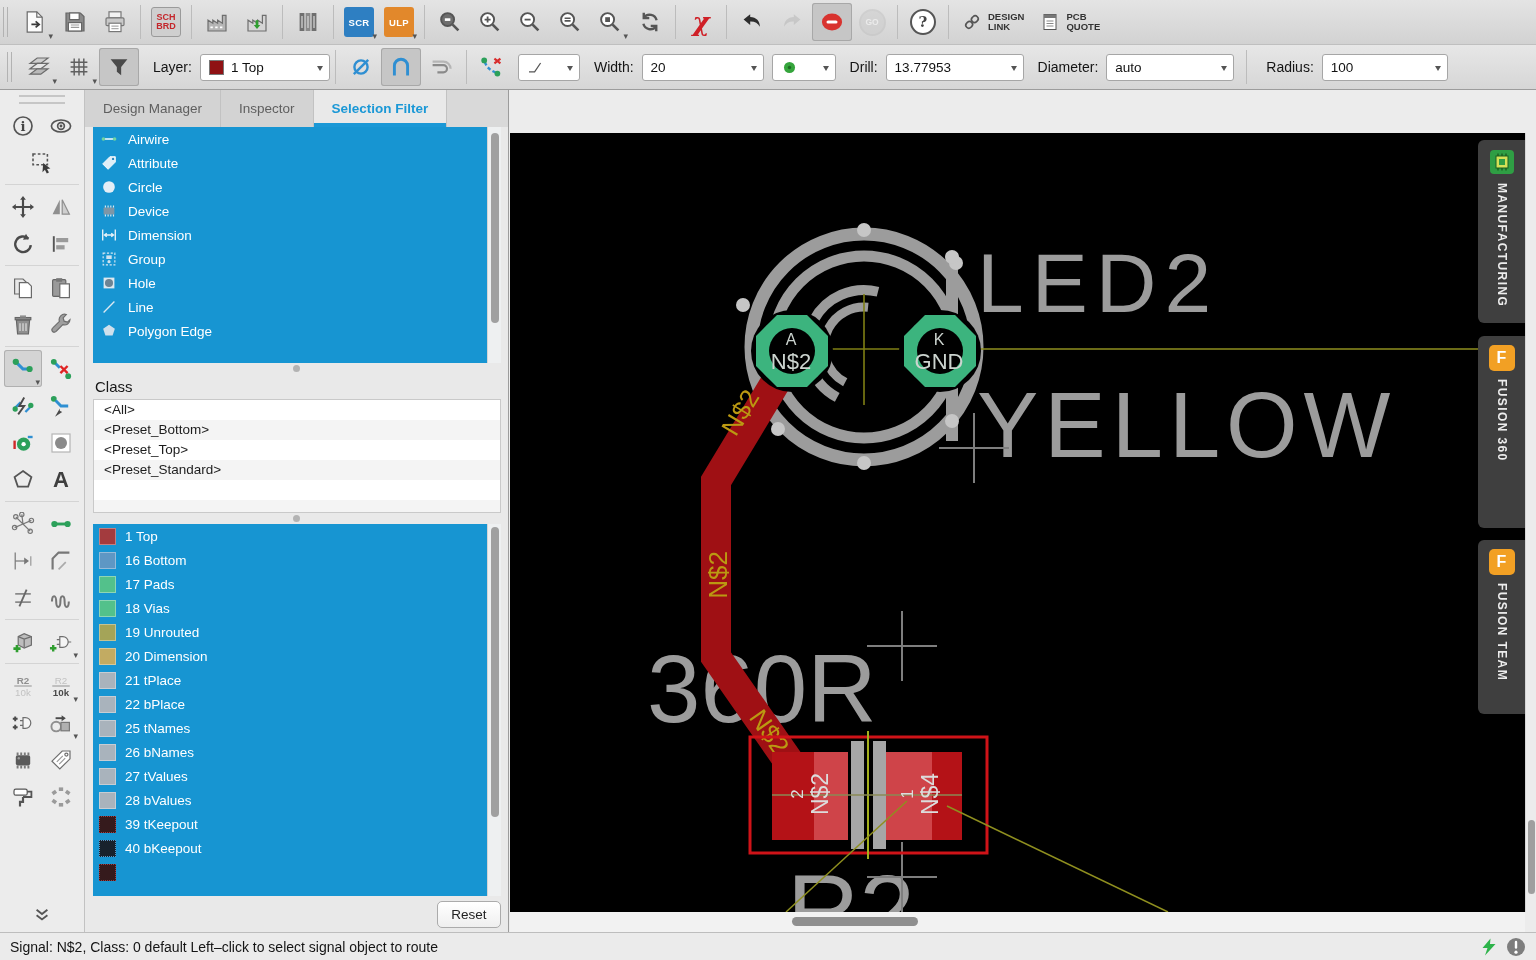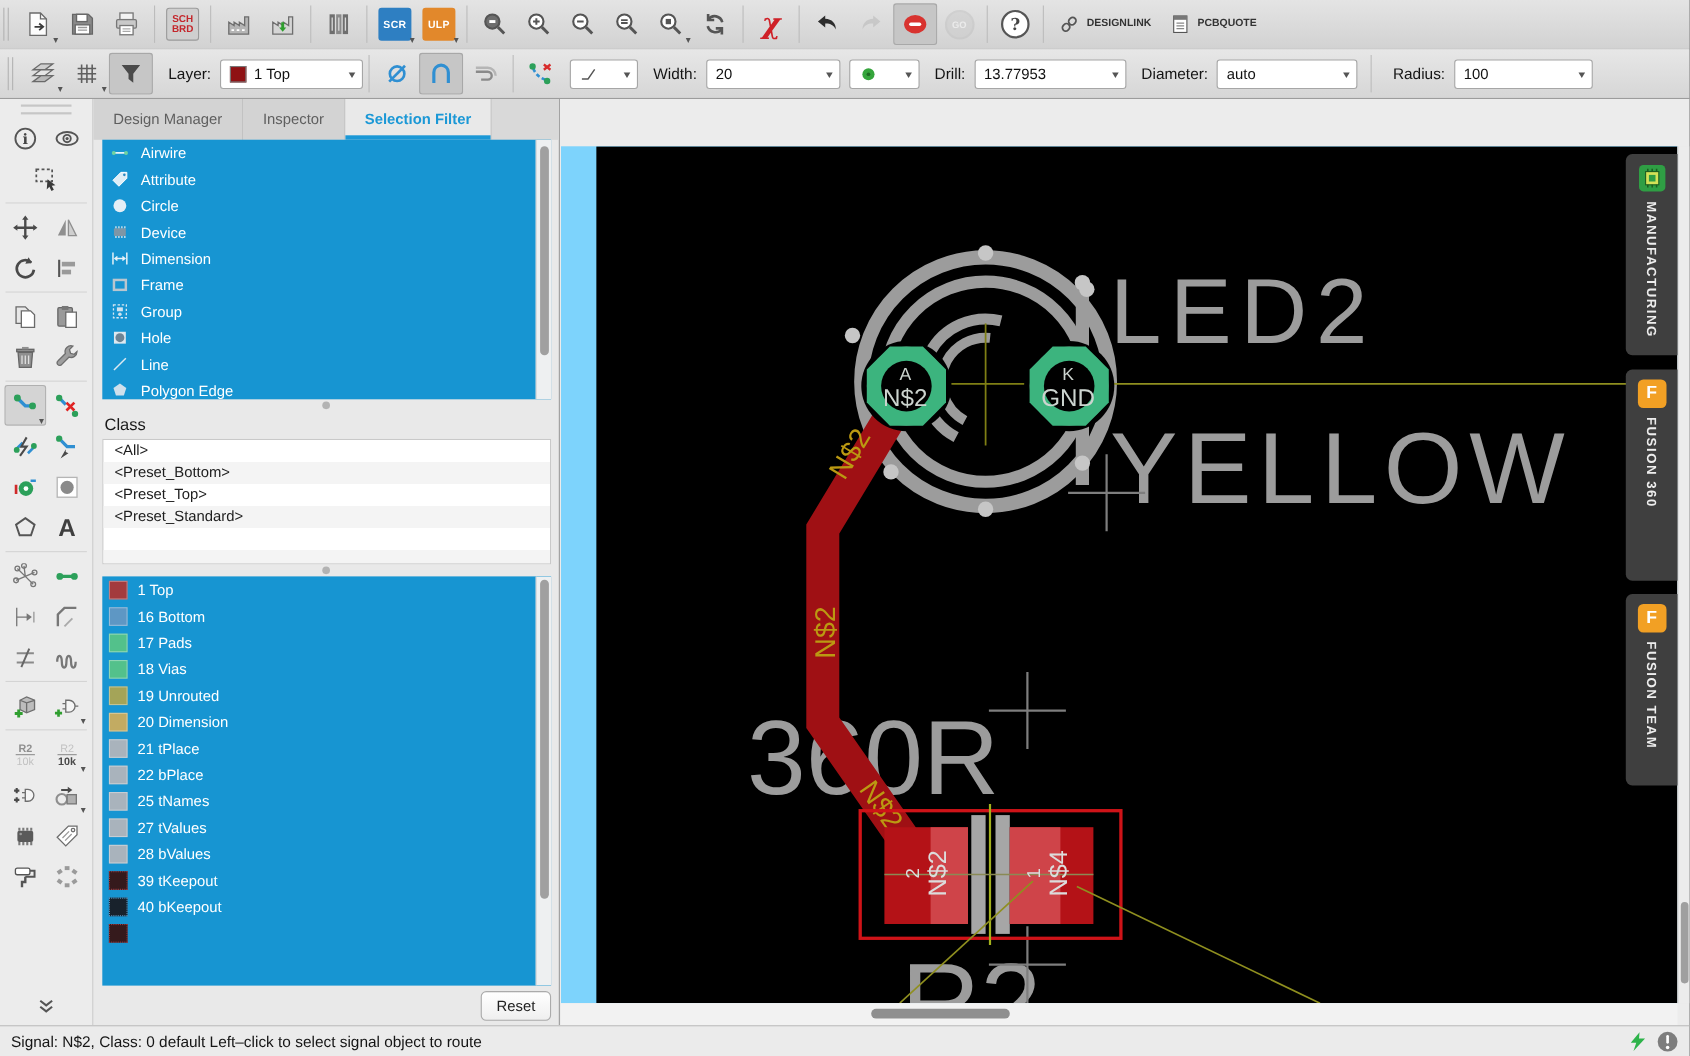--- a/index.html
+++ b/index.html
@@ -23,7 +23,7 @@
   .chi { font-family:"DejaVu Serif",serif; font-style:italic; font-weight:bold; font-size:26px; color:#cf2027; line-height:1; }
   .gobtn { width:27px; height:27px; border-radius:50%; background:#c9c9c9; border:2px solid #bdbdbd; color:#fff; font-weight:bold; font-size:8.5px; display:flex; align-items:center; justify-content:center; }
   .helpbtn { width:26px; height:26px; border-radius:50%; background:#fff; border:2px solid #555; color:#444; font-weight:bold; font-size:15px; display:flex; align-items:center; justify-content:center; font-family:"DejaVu Serif",serif; }
-  .stack { display:flex; flex-direction:row; font-size:9.5px; font-weight:bold; color:#333; line-height:1.1; text-align:left; }
+  .stack { display:flex; flex-direction:column; font-size:9.5px; font-weight:bold; color:#333; line-height:1.1; text-align:left; }
   .lbl { font-size:14px; color:#141414; margin:0 8px 0 14px; flex:none; }
   .combo { height:27px; background:#fff; border:1px solid #a6a6a6; border-radius:3px; display:flex; align-items:center; padding:0 18px 0 8px; position:relative; font-size:13.5px; color:#111; flex:none; }
   .combo .arrow { position:absolute; right:6px; top:11px; border-left:3.5px solid transparent; border-right:3.5px solid transparent; border-top:5px solid #555; }

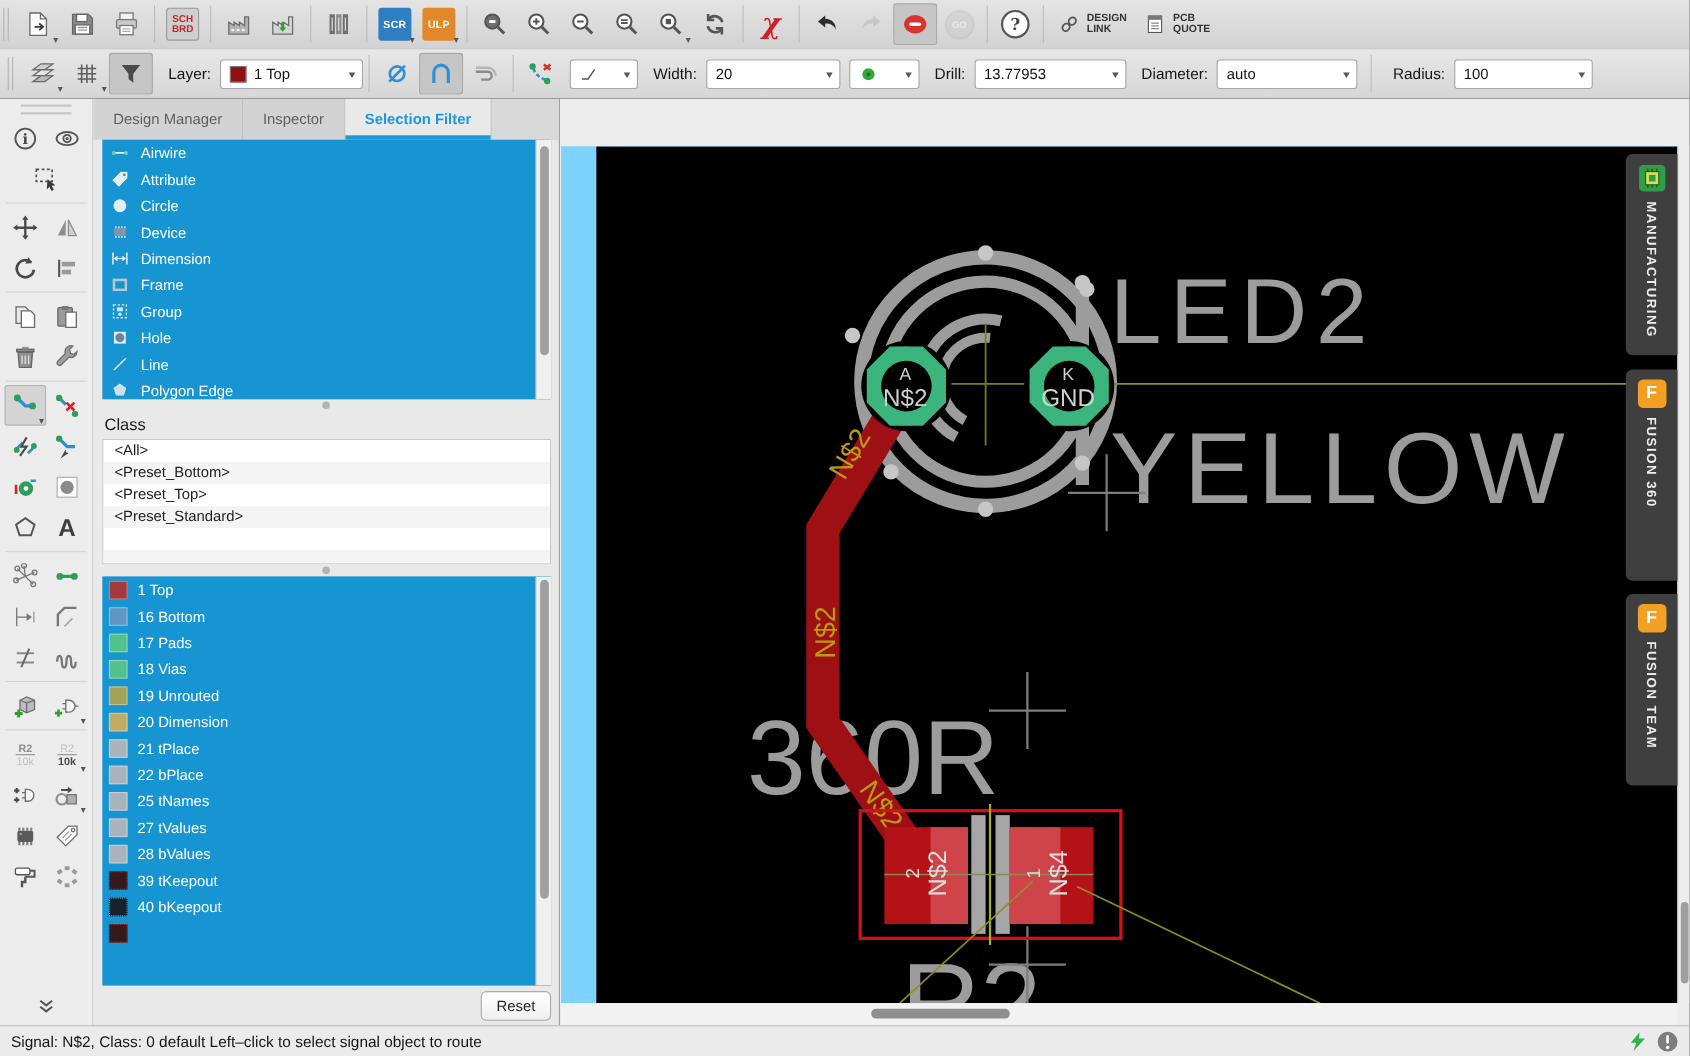--- a/index.html
+++ b/index.html
@@ -817,14 +817,6 @@
         <div class="lrow">
           <span class="ic">
             <svg width="18" height="18" viewBox="0 0 20 20">
-              <rect x="4" y="5" width="12" height="10" fill="none" stroke="#b9c6cf" stroke-width="2.5"></rect>
-            </svg>
-          </span>
-          <span>Frame</span>
-        </div>
-        <div class="lrow">
-          <span class="ic">
-            <svg width="18" height="18" viewBox="0 0 20 20">
               <rect x="3.5" y="3.5" width="13" height="13" fill="none" stroke="#d7e7f2" stroke-width="1.3" stroke-dasharray="2.4 1.8"></rect>
               <rect x="7" y="6" width="6" height="4" fill="#cfe3f0"></rect>
               <circle cx="10" cy="13" r="1.8" fill="#cfe3f0"></circle>

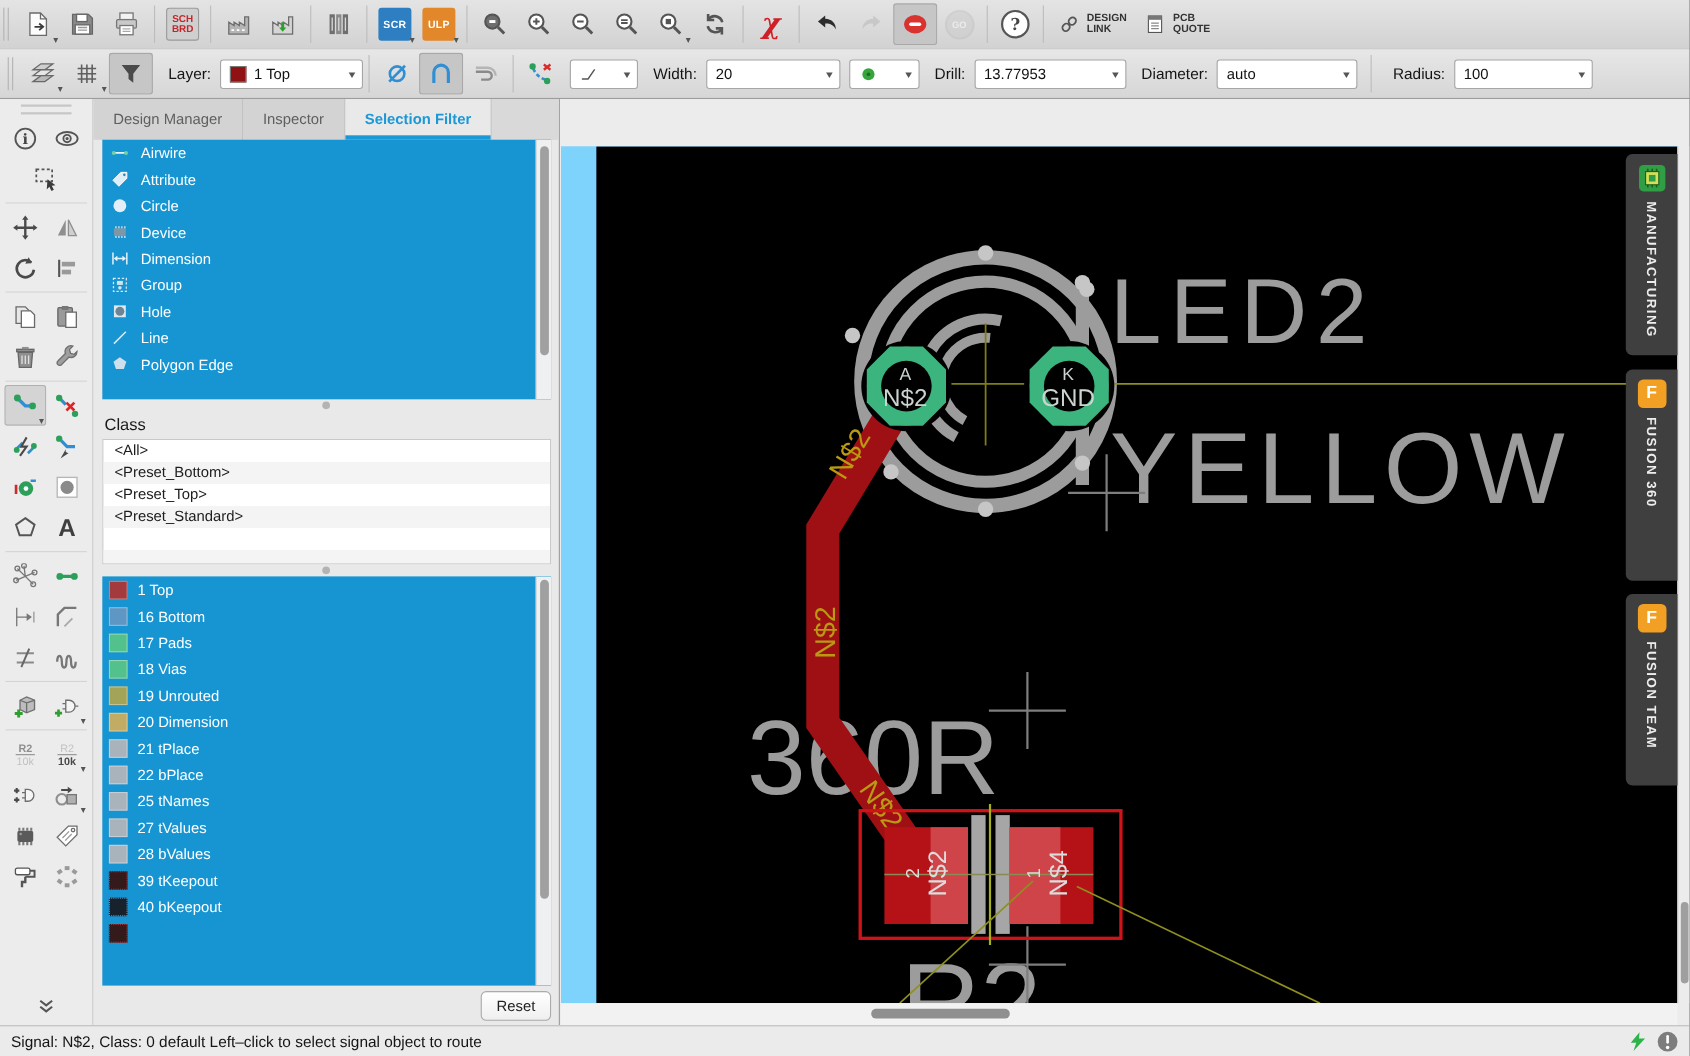--- a/index.html
+++ b/index.html
@@ -70,7 +70,7 @@
   .cmd { position:absolute; left:196px; right:10px; top:7px; height:28px; border:2px solid #2ba0e0; border-radius:3px; background:#fff; }
   .cmd input { width:100%; height:100%; border:none; outline:none; font-size:14px; padding:0 22px 0 6px; background:transparent; }
   .cmd .arrow { position:absolute; right:7px; top:11px; border-left:3.5px solid transparent; border-right:3.5px solid transparent; border-top:5px solid #555; }
-  .canvas-black { position:absolute; top:43px; left:0; right:11px; bottom:20px; background:#7dd3fc; overflow:hidden;padding-left:32px; }
+  .canvas-black { position:absolute; top:43px; left:0; right:11px; bottom:20px; background:#fca5a5; overflow:hidden; }
   .vscroll2 { position:absolute; top:43px; right:0; bottom:20px; width:11px; background:#ececec; border-left:1px solid #d6d6d6; }
   .vscroll2 .thumb { position:absolute; bottom:18px; left:1.5px; width:7px; height:74px; background:#9f9f9f; border-radius:4px; }
   .hscroll { position:absolute; left:0; right:11px; bottom:0; height:20px; background:#f2f2f2; }

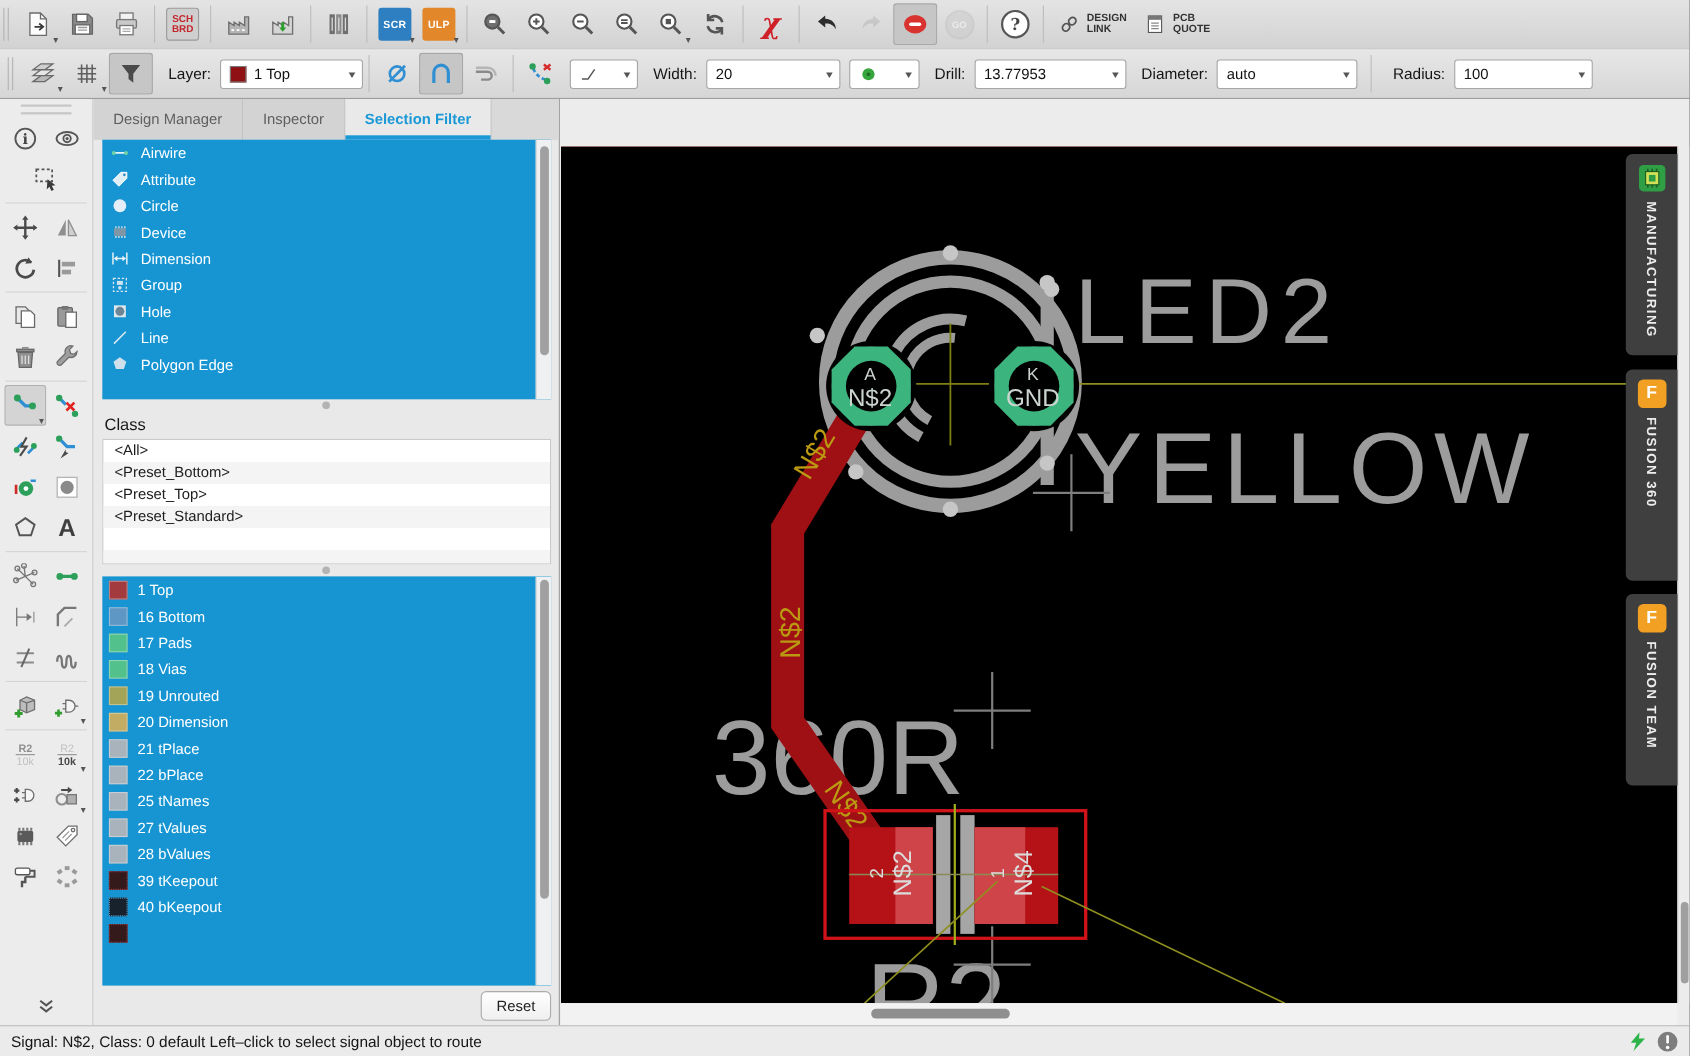--- a/index.html
+++ b/index.html
@@ -907,6 +907,10 @@
         </div>
         <div class="lrow">
           <span class="sw" style="background:#a9b3bc;"></span>
+          <span>26 bNames</span>
+        </div>
+        <div class="lrow">
+          <span class="sw" style="background:#a9b3bc;"></span>
           <span>27 tValues</span>
         </div>
         <div class="lrow">

